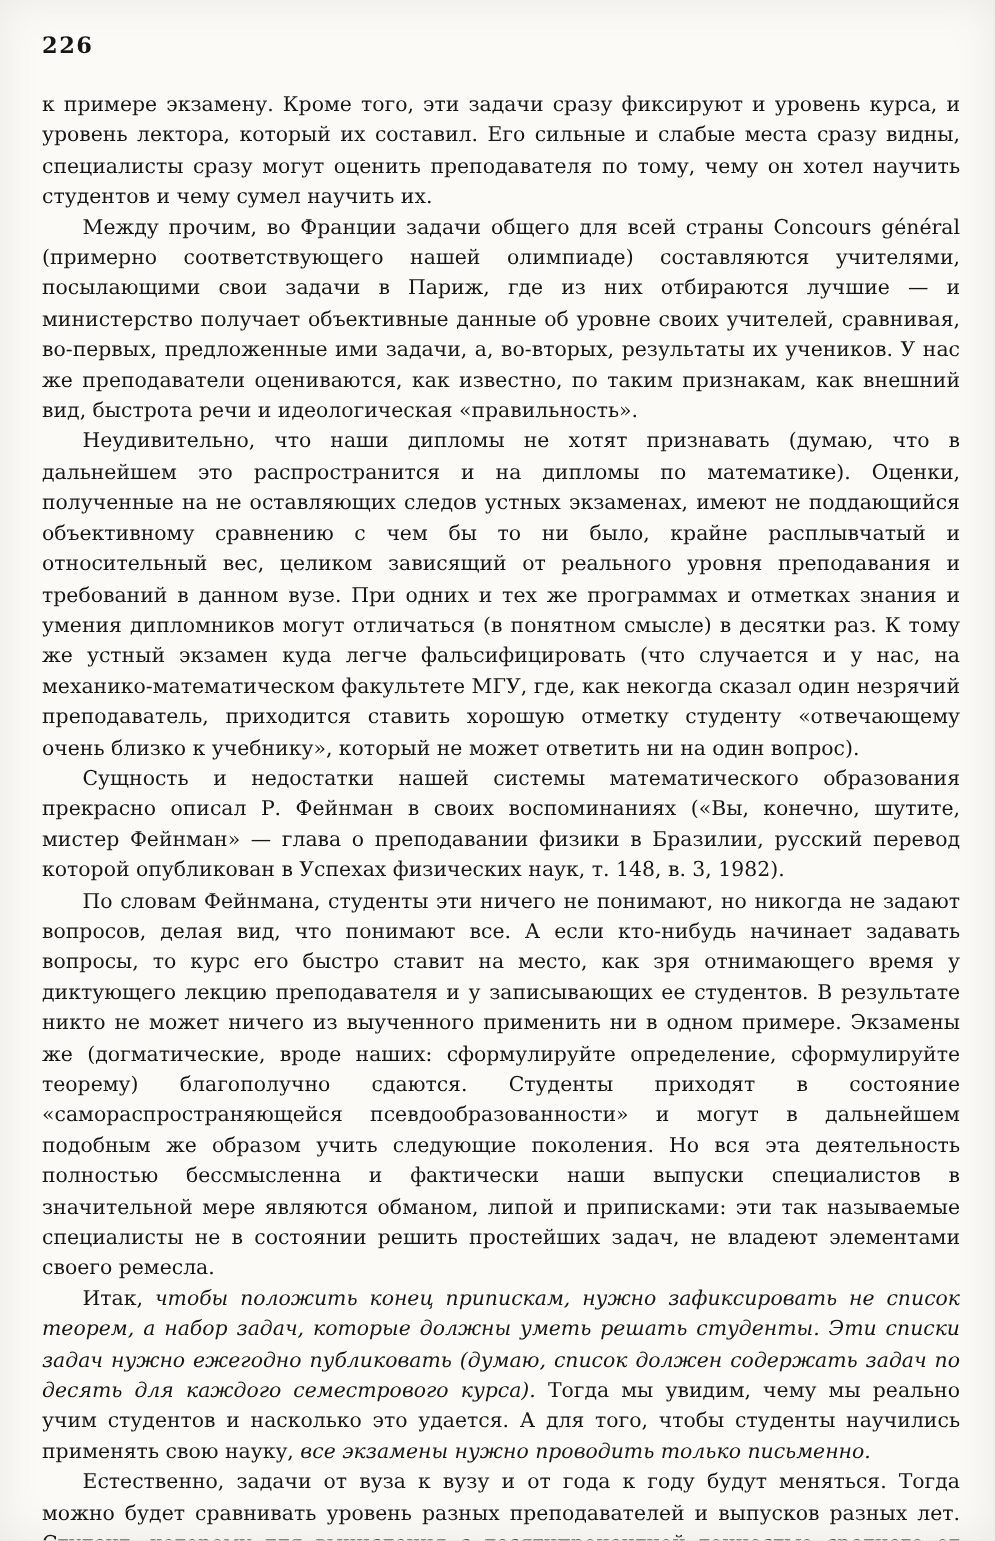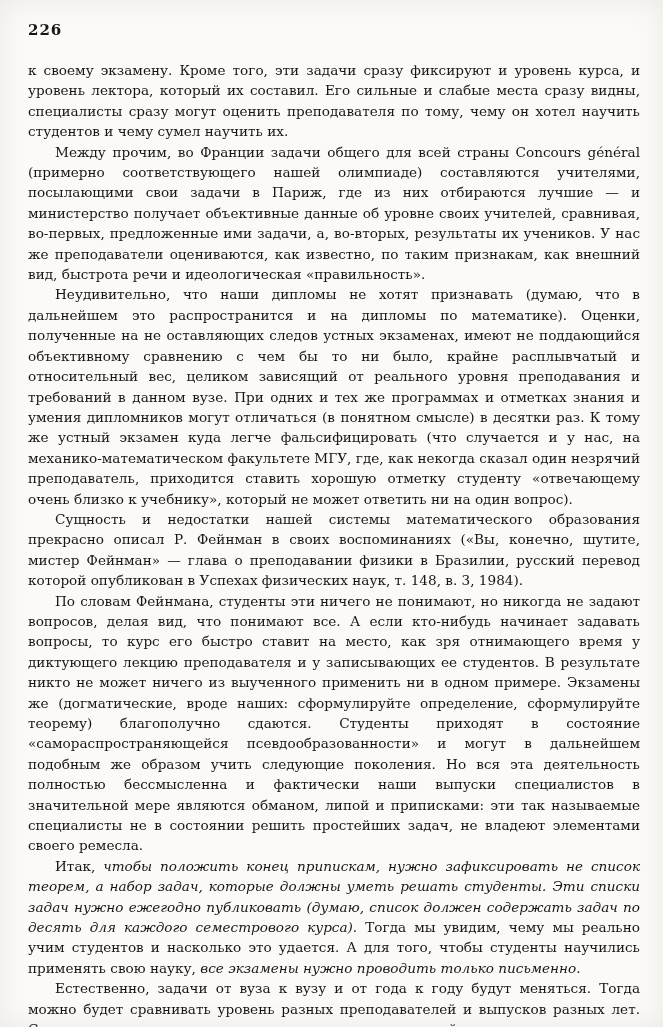--- a/index.html
+++ b/index.html
@@ -65,7 +65,7 @@
     <span class="page-number">226</span>
   </header>
   <main class="text-block">
-      <p class=""><span class="">к своему экзамену. Кроме того, эти задачи сразу фиксируют и уровень курса, и уровень лектора, который их составил. Его сильные и слабые места сразу видны, специалисты сразу могут оценить преподавателя по тому, чему он хотел научить студентов и чему сумел научить их.</span></p>
+      <p class=""><span class="">к примере экзамену. Кроме того, эти задачи сразу фиксируют и уровень курса, и уровень лектора, который их составил. Его сильные и слабые места сразу видны, специалисты сразу могут оценить преподавателя по тому, чему он хотел научить студентов и чему сумел научить их.</span></p>
       <p class="indent"><span class="">Между прочим, во Франции задачи общего для всей страны Concours général (примерно соответствующего нашей олимпиаде) составляются учителями, посылающими свои задачи в Париж, где из них отбираются лучшие — и министерство получает объективные данные об уровне своих учителей, сравнивая, во-первых, предложенные ими задачи, а, во-вторых, результаты их учеников. У нас же преподаватели оцениваются, как известно, по таким признакам, как внешний вид, быстрота речи и идеологическая «правильность».</span></p>
       <p class="indent"><span class="">Неудивительно, что наши дипломы не хотят признавать (думаю, что в дальнейшем это распространится и на дипломы по математике). Оценки, полученные на не оставляющих следов устных экзаменах, имеют не поддающийся объективному сравнению с чем бы то ни было, крайне расплывчатый и относительный вес, целиком зависящий от реального уровня преподавания и требований в данном вузе. При одних и тех же программах и отметках знания и умения дипломников могут отличаться (в понятном смысле) в десятки раз. К тому же устный экзамен куда легче фальсифицировать (что случается и у нас, на механико-математическом факультете МГУ, где, как некогда сказал один незрячий преподаватель, приходится ставить хорошую отметку студенту «отвечающему очень близко к учебнику», который не может ответить ни на один вопрос).</span></p>
       <p class="indent"><span class="">Сущность и недостатки нашей системы математического образования прекрасно описал Р. Фейнман в своих воспоминаниях («Вы, конечно, шутите, мистер Фейнман» — глава о преподавании физики в Бразилии, русский перевод которой опубликован в Успехах физических наук, т. 148, в. 3, 1984).</span></p>

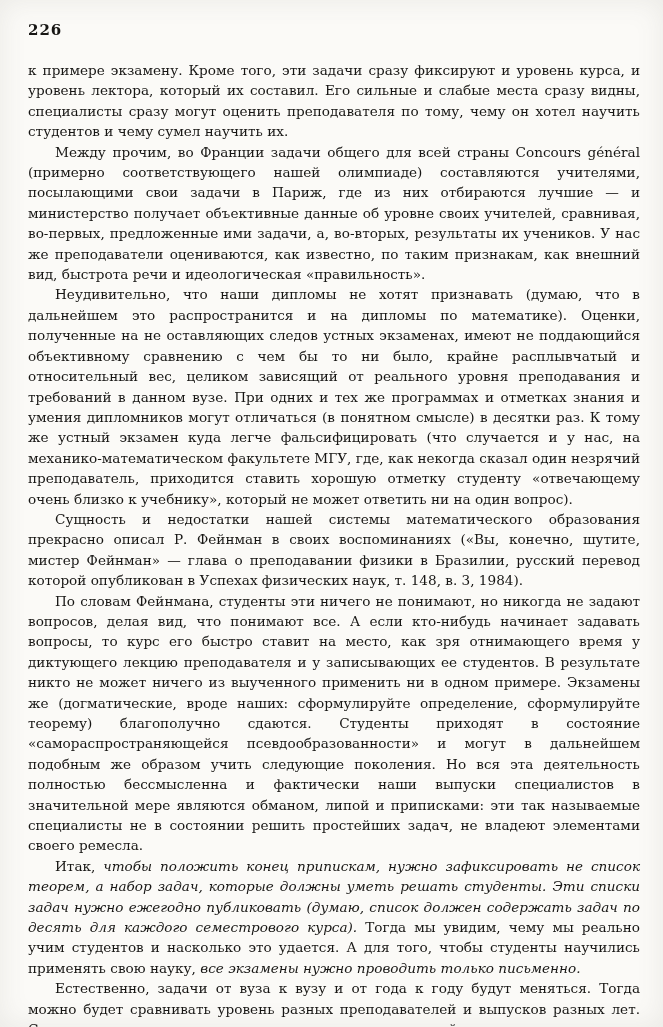--- a/index.html
+++ b/index.html
@@ -68,7 +68,7 @@
       <p class=""><span class="">к примере экзамену. Кроме того, эти задачи сразу фиксируют и уровень курса, и уровень лектора, который их составил. Его сильные и слабые места сразу видны, специалисты сразу могут оценить преподавателя по тому, чему он хотел научить студентов и чему сумел научить их.</span></p>
       <p class="indent"><span class="">Между прочим, во Франции задачи общего для всей страны Concours général (примерно соответствующего нашей олимпиаде) составляются учителями, посылающими свои задачи в Париж, где из них отбираются лучшие — и министерство получает объективные данные об уровне своих учителей, сравнивая, во-первых, предложенные ими задачи, а, во-вторых, результаты их учеников. У нас же преподаватели оцениваются, как известно, по таким признакам, как внешний вид, быстрота речи и идеологическая «правильность».</span></p>
       <p class="indent"><span class="">Неудивительно, что наши дипломы не хотят признавать (думаю, что в дальнейшем это распространится и на дипломы по математике). Оценки, полученные на не оставляющих следов устных экзаменах, имеют не поддающийся объективному сравнению с чем бы то ни было, крайне расплывчатый и относительный вес, целиком зависящий от реального уровня преподавания и требований в данном вузе. При одних и тех же программах и отметках знания и умения дипломников могут отличаться (в понятном смысле) в десятки раз. К тому же устный экзамен куда легче фальсифицировать (что случается и у нас, на механико-математическом факультете МГУ, где, как некогда сказал один незрячий преподаватель, приходится ставить хорошую отметку студенту «отвечающему очень близко к учебнику», который не может ответить ни на один вопрос).</span></p>
-      <p class="indent"><span class="">Сущность и недостатки нашей системы математического образования прекрасно описал Р. Фейнман в своих воспоминаниях («Вы, конечно, шутите, мистер Фейнман» — глава о преподавании физики в Бразилии, русский перевод которой опубликован в Успехах физических наук, т. 148, в. 3, 1984).</span></p>
+      <p class="indent"><span class="">Сущность и недостатки нашей системы математического образования прекрасно описал Р. Фейнман в своих воспоминаниях («Вы, конечно, шутите, мистер Фейнман» — глава о преподавании физики в Бразилии, русский перевод которой опубликован в Успехах физических наук, т. 148, в. 3, 1982).</span></p>
       <p class="indent"><span class="">По словам Фейнмана, студенты эти ничего не понимают, но никогда не задают вопросов, делая вид, что понимают все. А если кто-нибудь начинает задавать вопросы, то курс его быстро ставит на место, как зря отнимающего время у диктующего лекцию преподавателя и у записывающих ее студентов. В результате никто не может ничего из выученного применить ни в одном примере. Экзамены же (догматические, вроде наших: сформулируйте определение, сформулируйте теорему) благополучно сдаются. Студенты приходят в состояние «самораспространяющейся псевдообразованности» и могут в дальнейшем подобным же образом учить следующие поколения. Но вся эта деятельность полностью бессмысленна и фактически наши выпуски специалистов в значительной мере являются обманом, липой и приписками: эти так называемые специалисты не в состоянии решить простейших задач, не владеют элементами своего ремесла.</span></p>
       <p class="indent"><span class="">Итак, </span><span class="it">чтобы положить конец припискам, нужно зафиксировать не список теорем, а набор задач, которые должны уметь решать студенты. Эти списки задач нужно ежегодно публиковать (думаю, список должен содержать задач по десять для каждого семестрового курса).</span><span class=""> Тогда мы увидим, чему мы реально учим студентов и насколько это удается. А для того, чтобы студенты научились применять свою науку, </span><span class="it">все экзамены нужно проводить только письменно.</span></p>
       <p class="indent"><span class="">Естественно, задачи от вуза к вузу и от года к году будут меняться. Тогда можно будет сравнивать уровень разных преподавателей и выпусков разных лет. Студент, которому для вычисления с десятипроцентной точностью среднего от сотой степени синуса требуется значительно больше пяти минут, не владеет математикой, даже если он занимался нестандартным анализом, универсальными алгебрами, супермногообразиями или теоремами вложения.</span></p>

